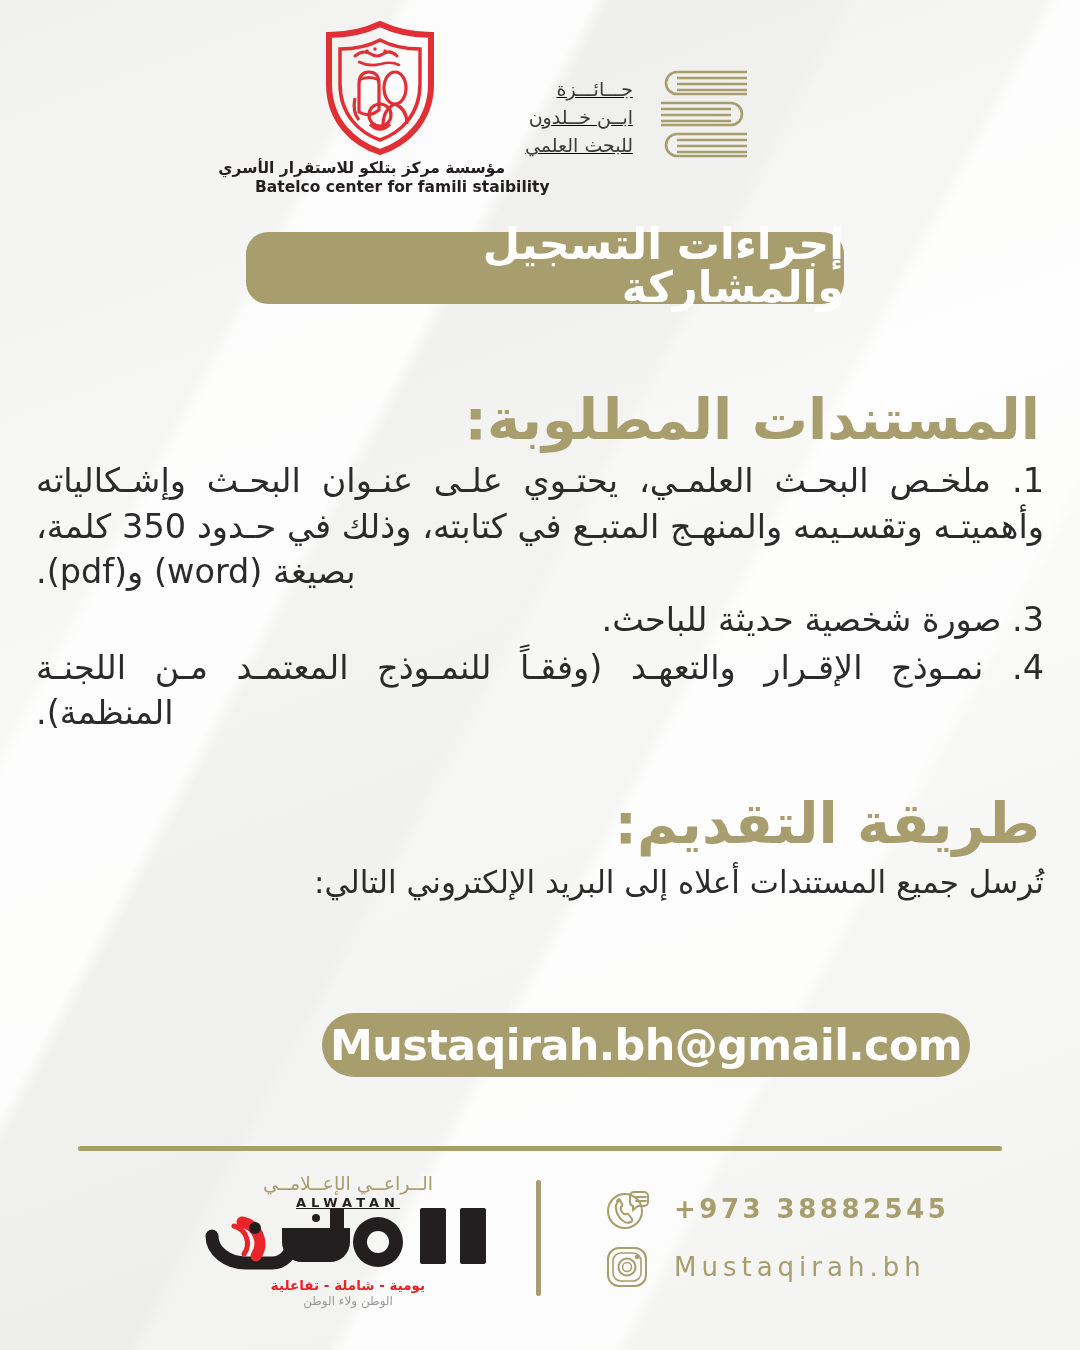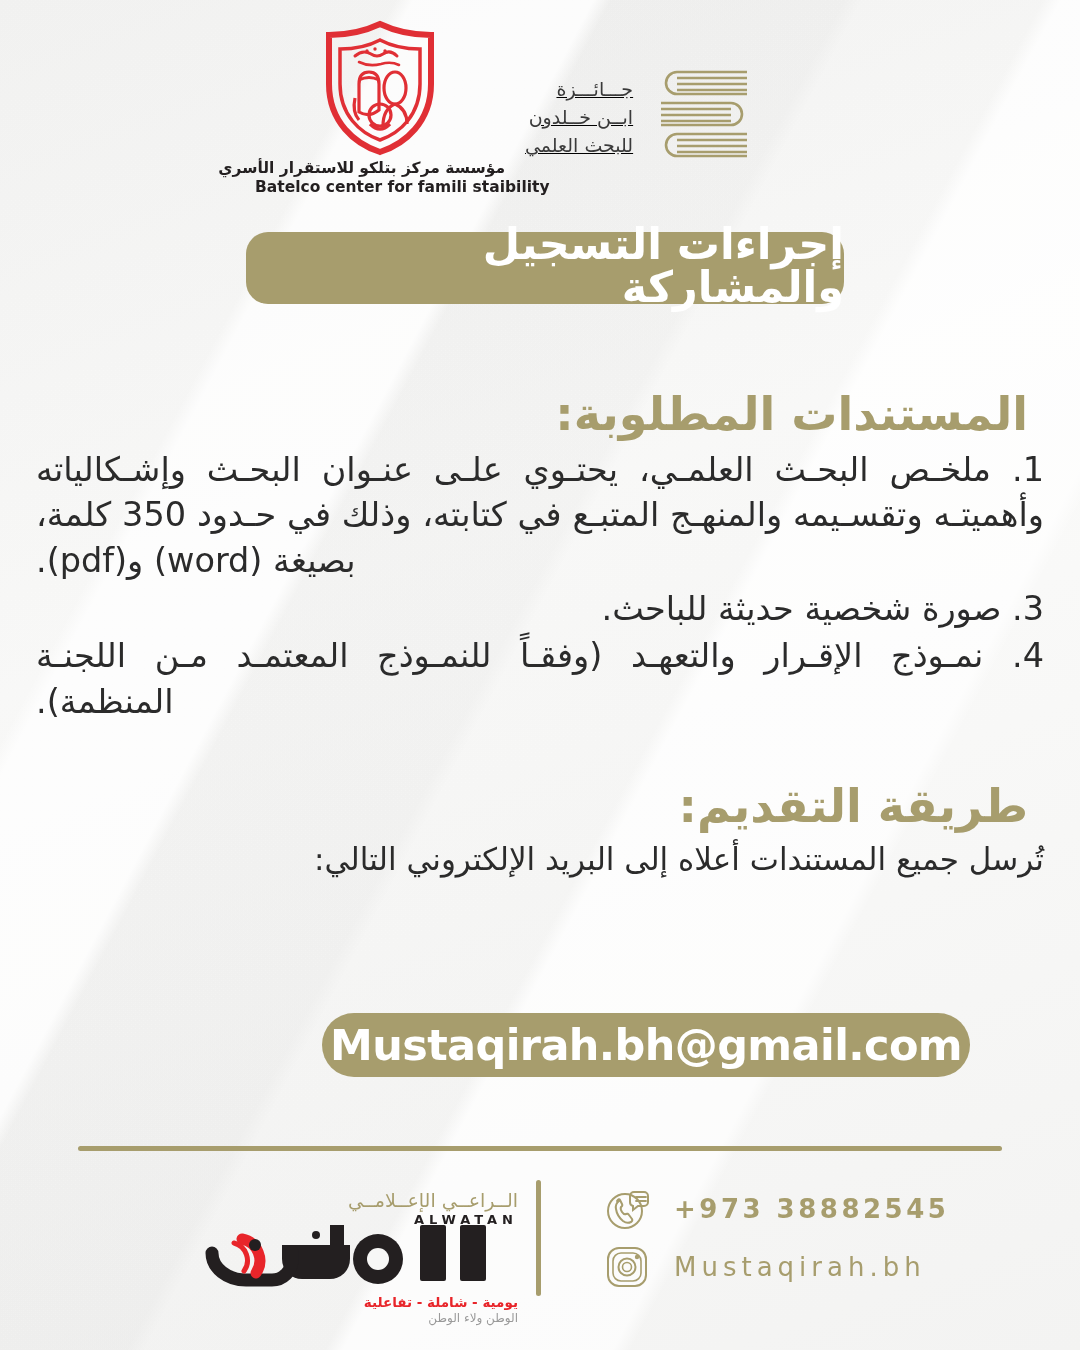--- a/index.html
+++ b/index.html
@@ -138,10 +138,10 @@
 
   .section-heading {
     color: #a79d6d;
-    font-size: 46px;
+    font-size: 56px;
     font-weight: bold;
     line-height: 1.15;
-    margin: 0 16px 6px 0;
+    margin: 0 4px 6px 0;
     letter-spacing: -0.5px;
   }
 

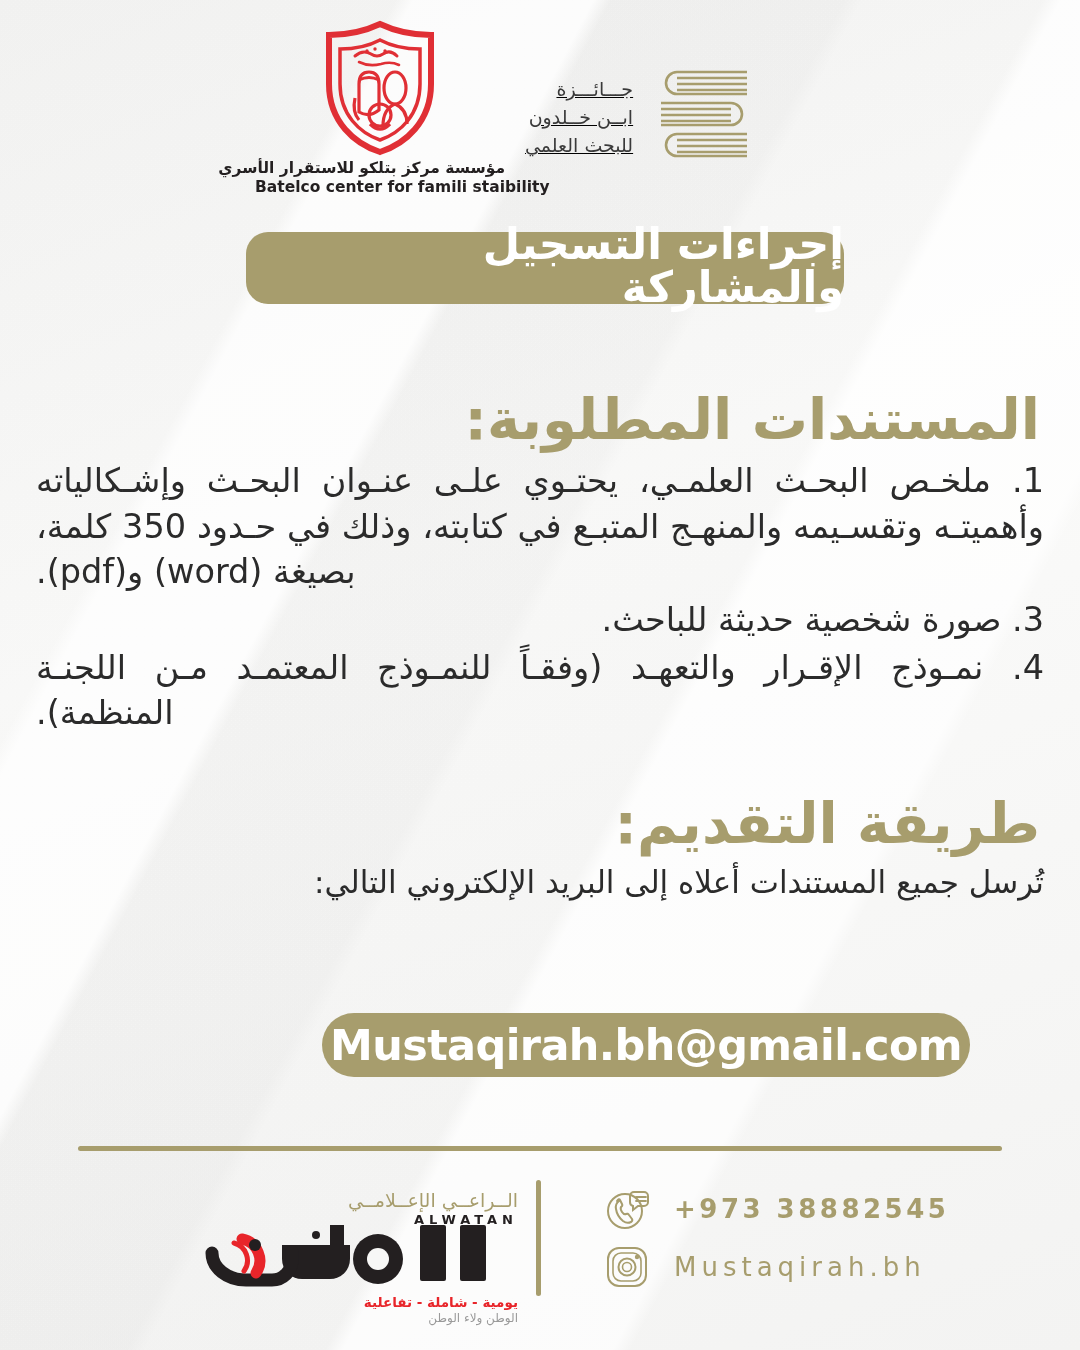--- a/index.html
+++ b/index.html
@@ -218,9 +218,8 @@
     left: 178px;
     top: 0;
     width: 340px;
-    text-align: right;
+    text-align: center;
     direction: rtl;
-    margin-top: 17px;
   }
   .sponsor-label {
     font-size: 19px;

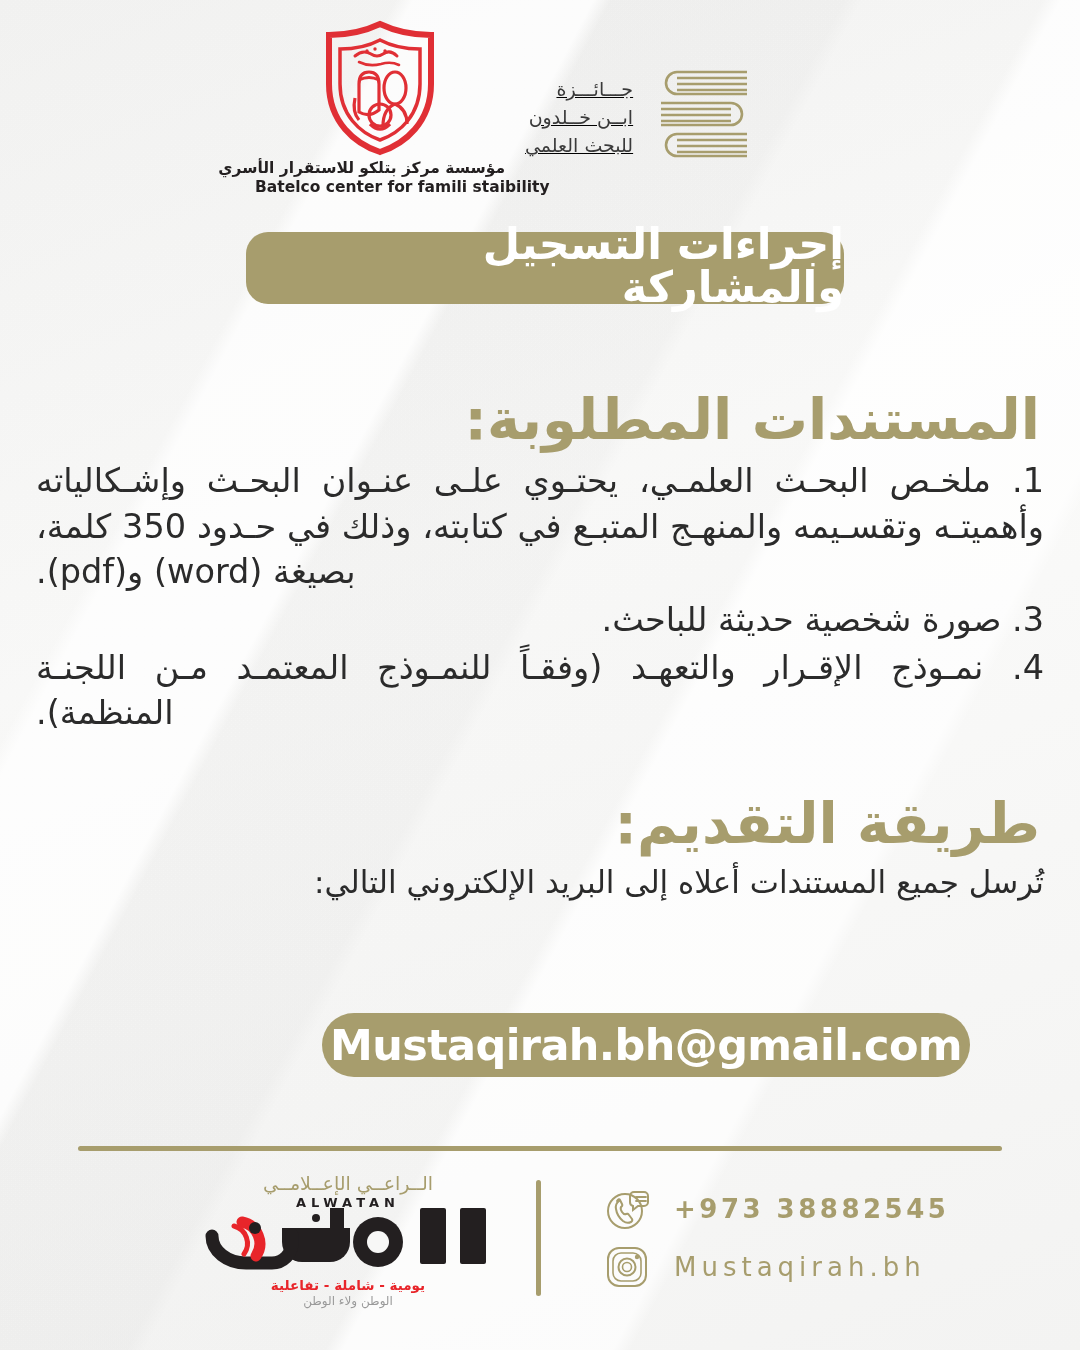--- a/index.html
+++ b/index.html
@@ -235,6 +235,7 @@
     direction: ltr;
     margin-bottom: -4px;
     font-weight: 600;
+    text-decoration: underline;
   }
   .alwatan-wrap {
     display: flex;

